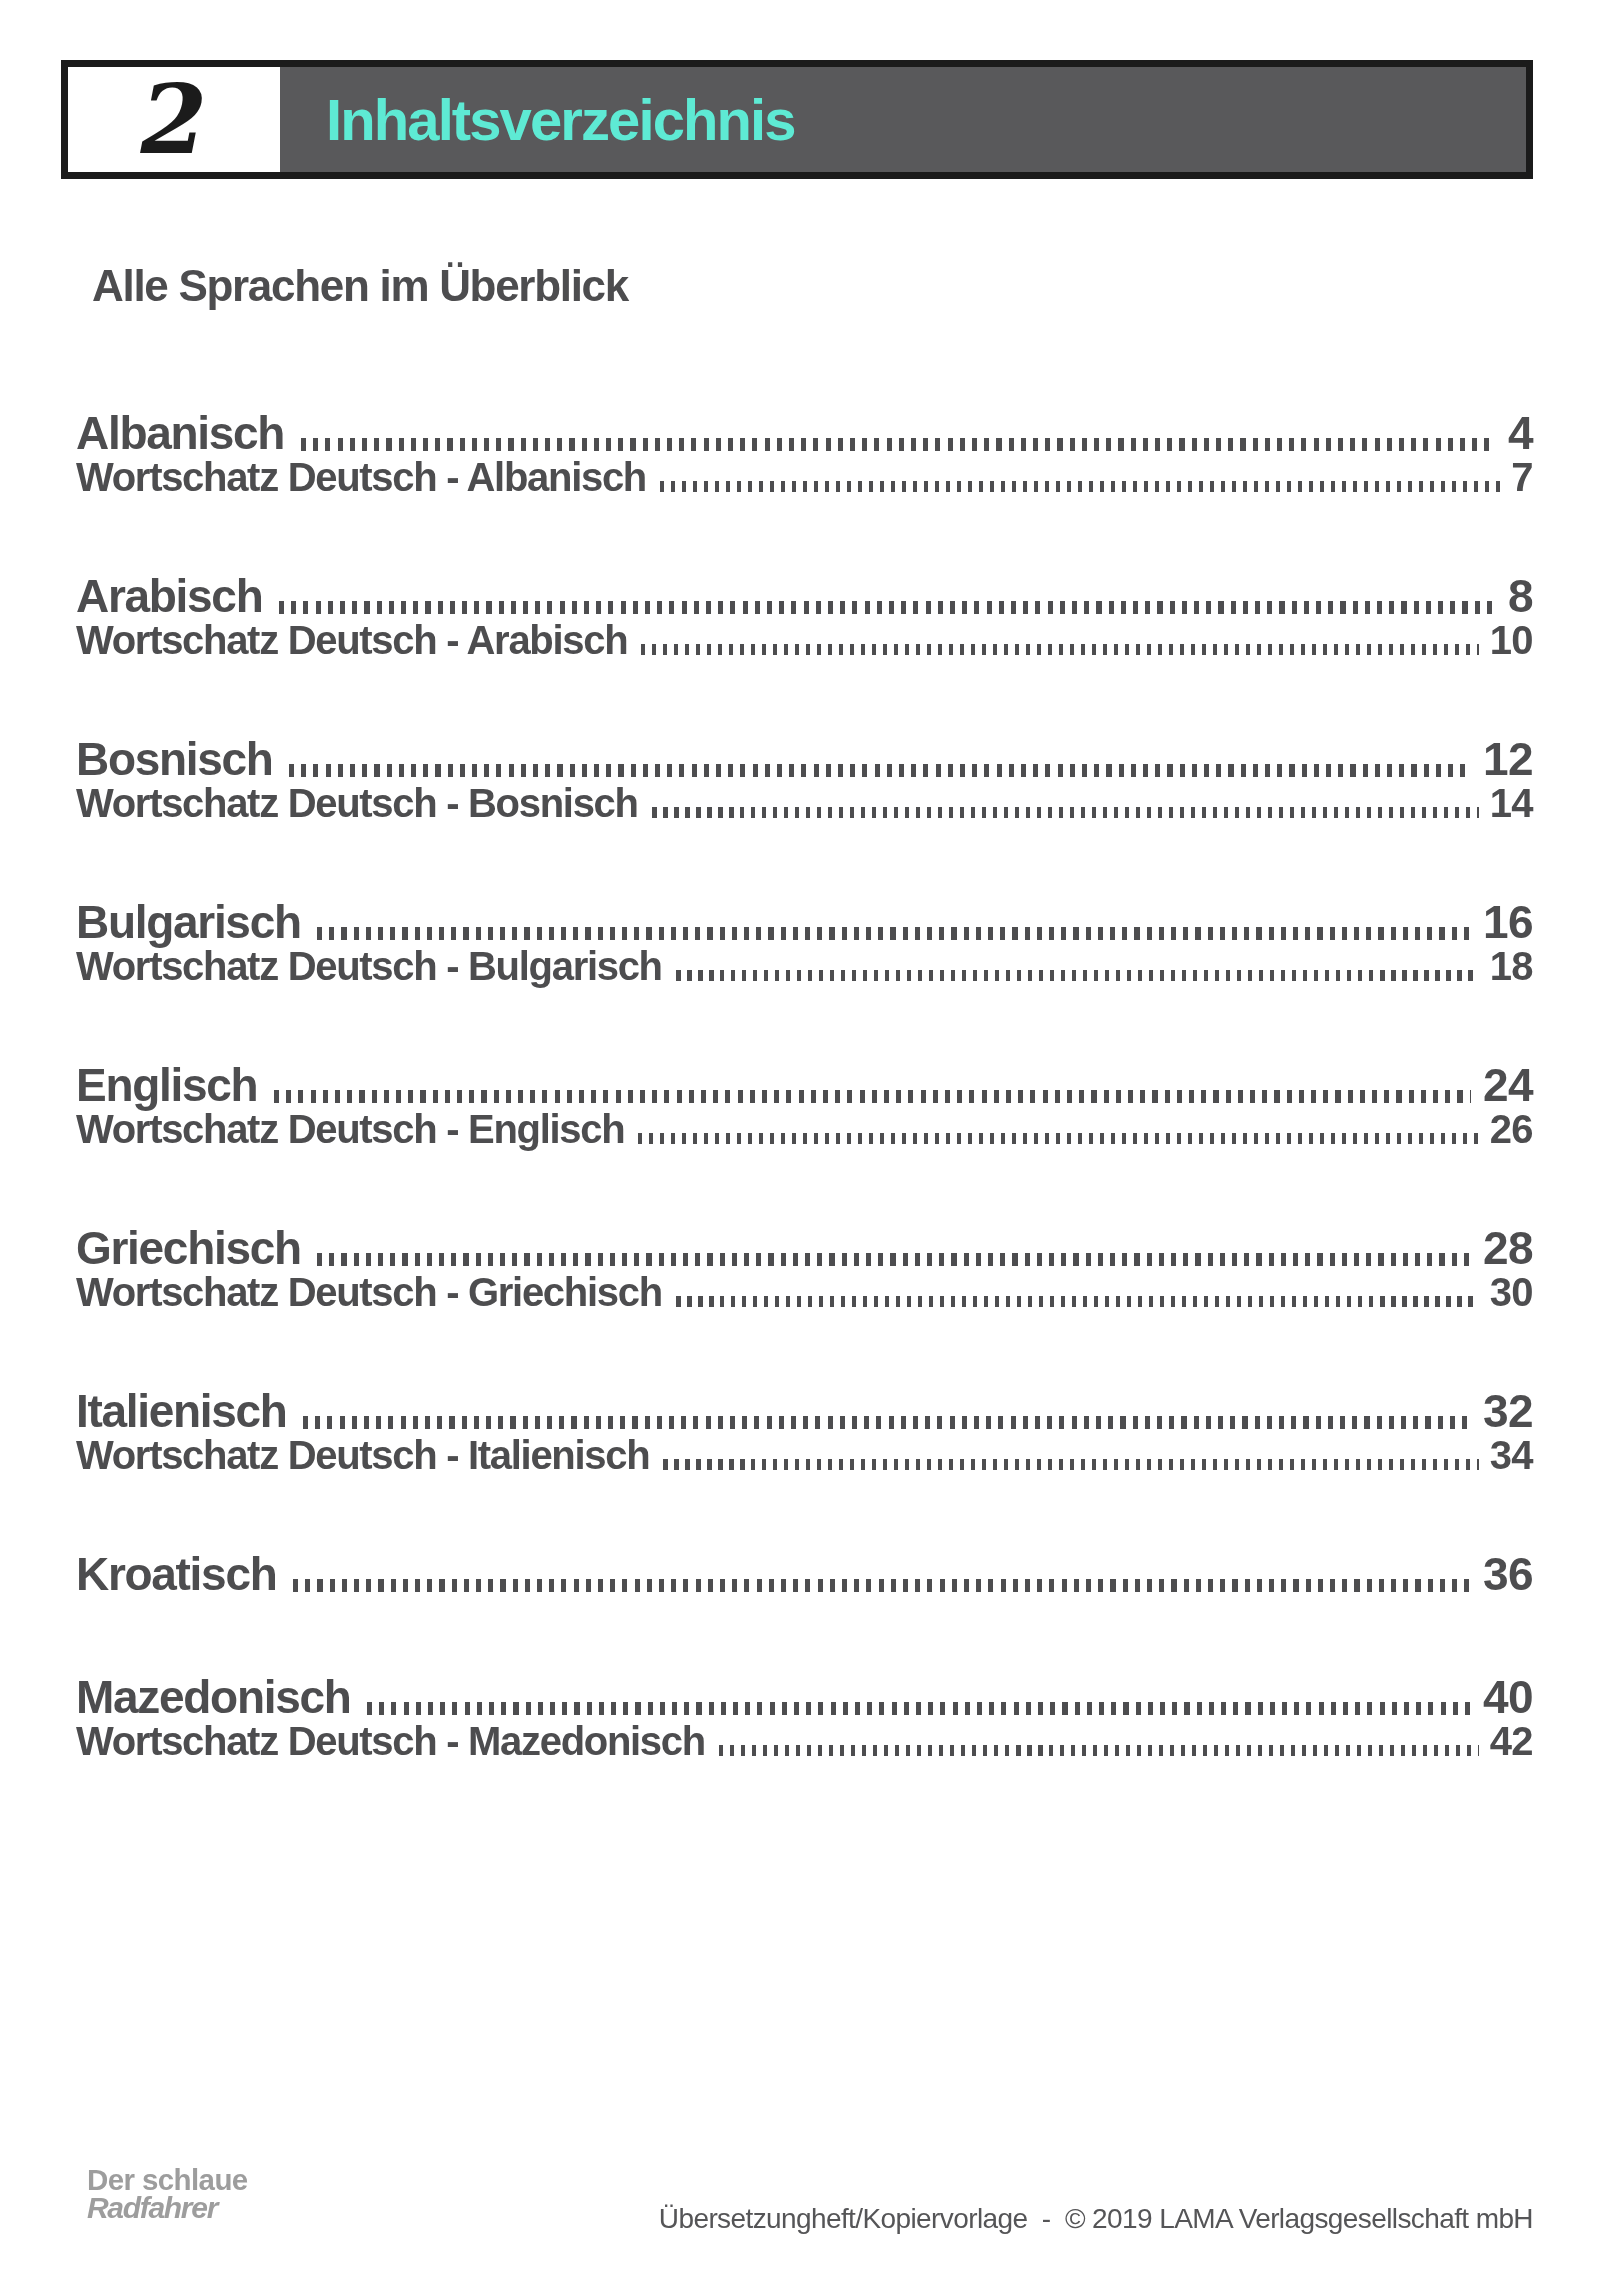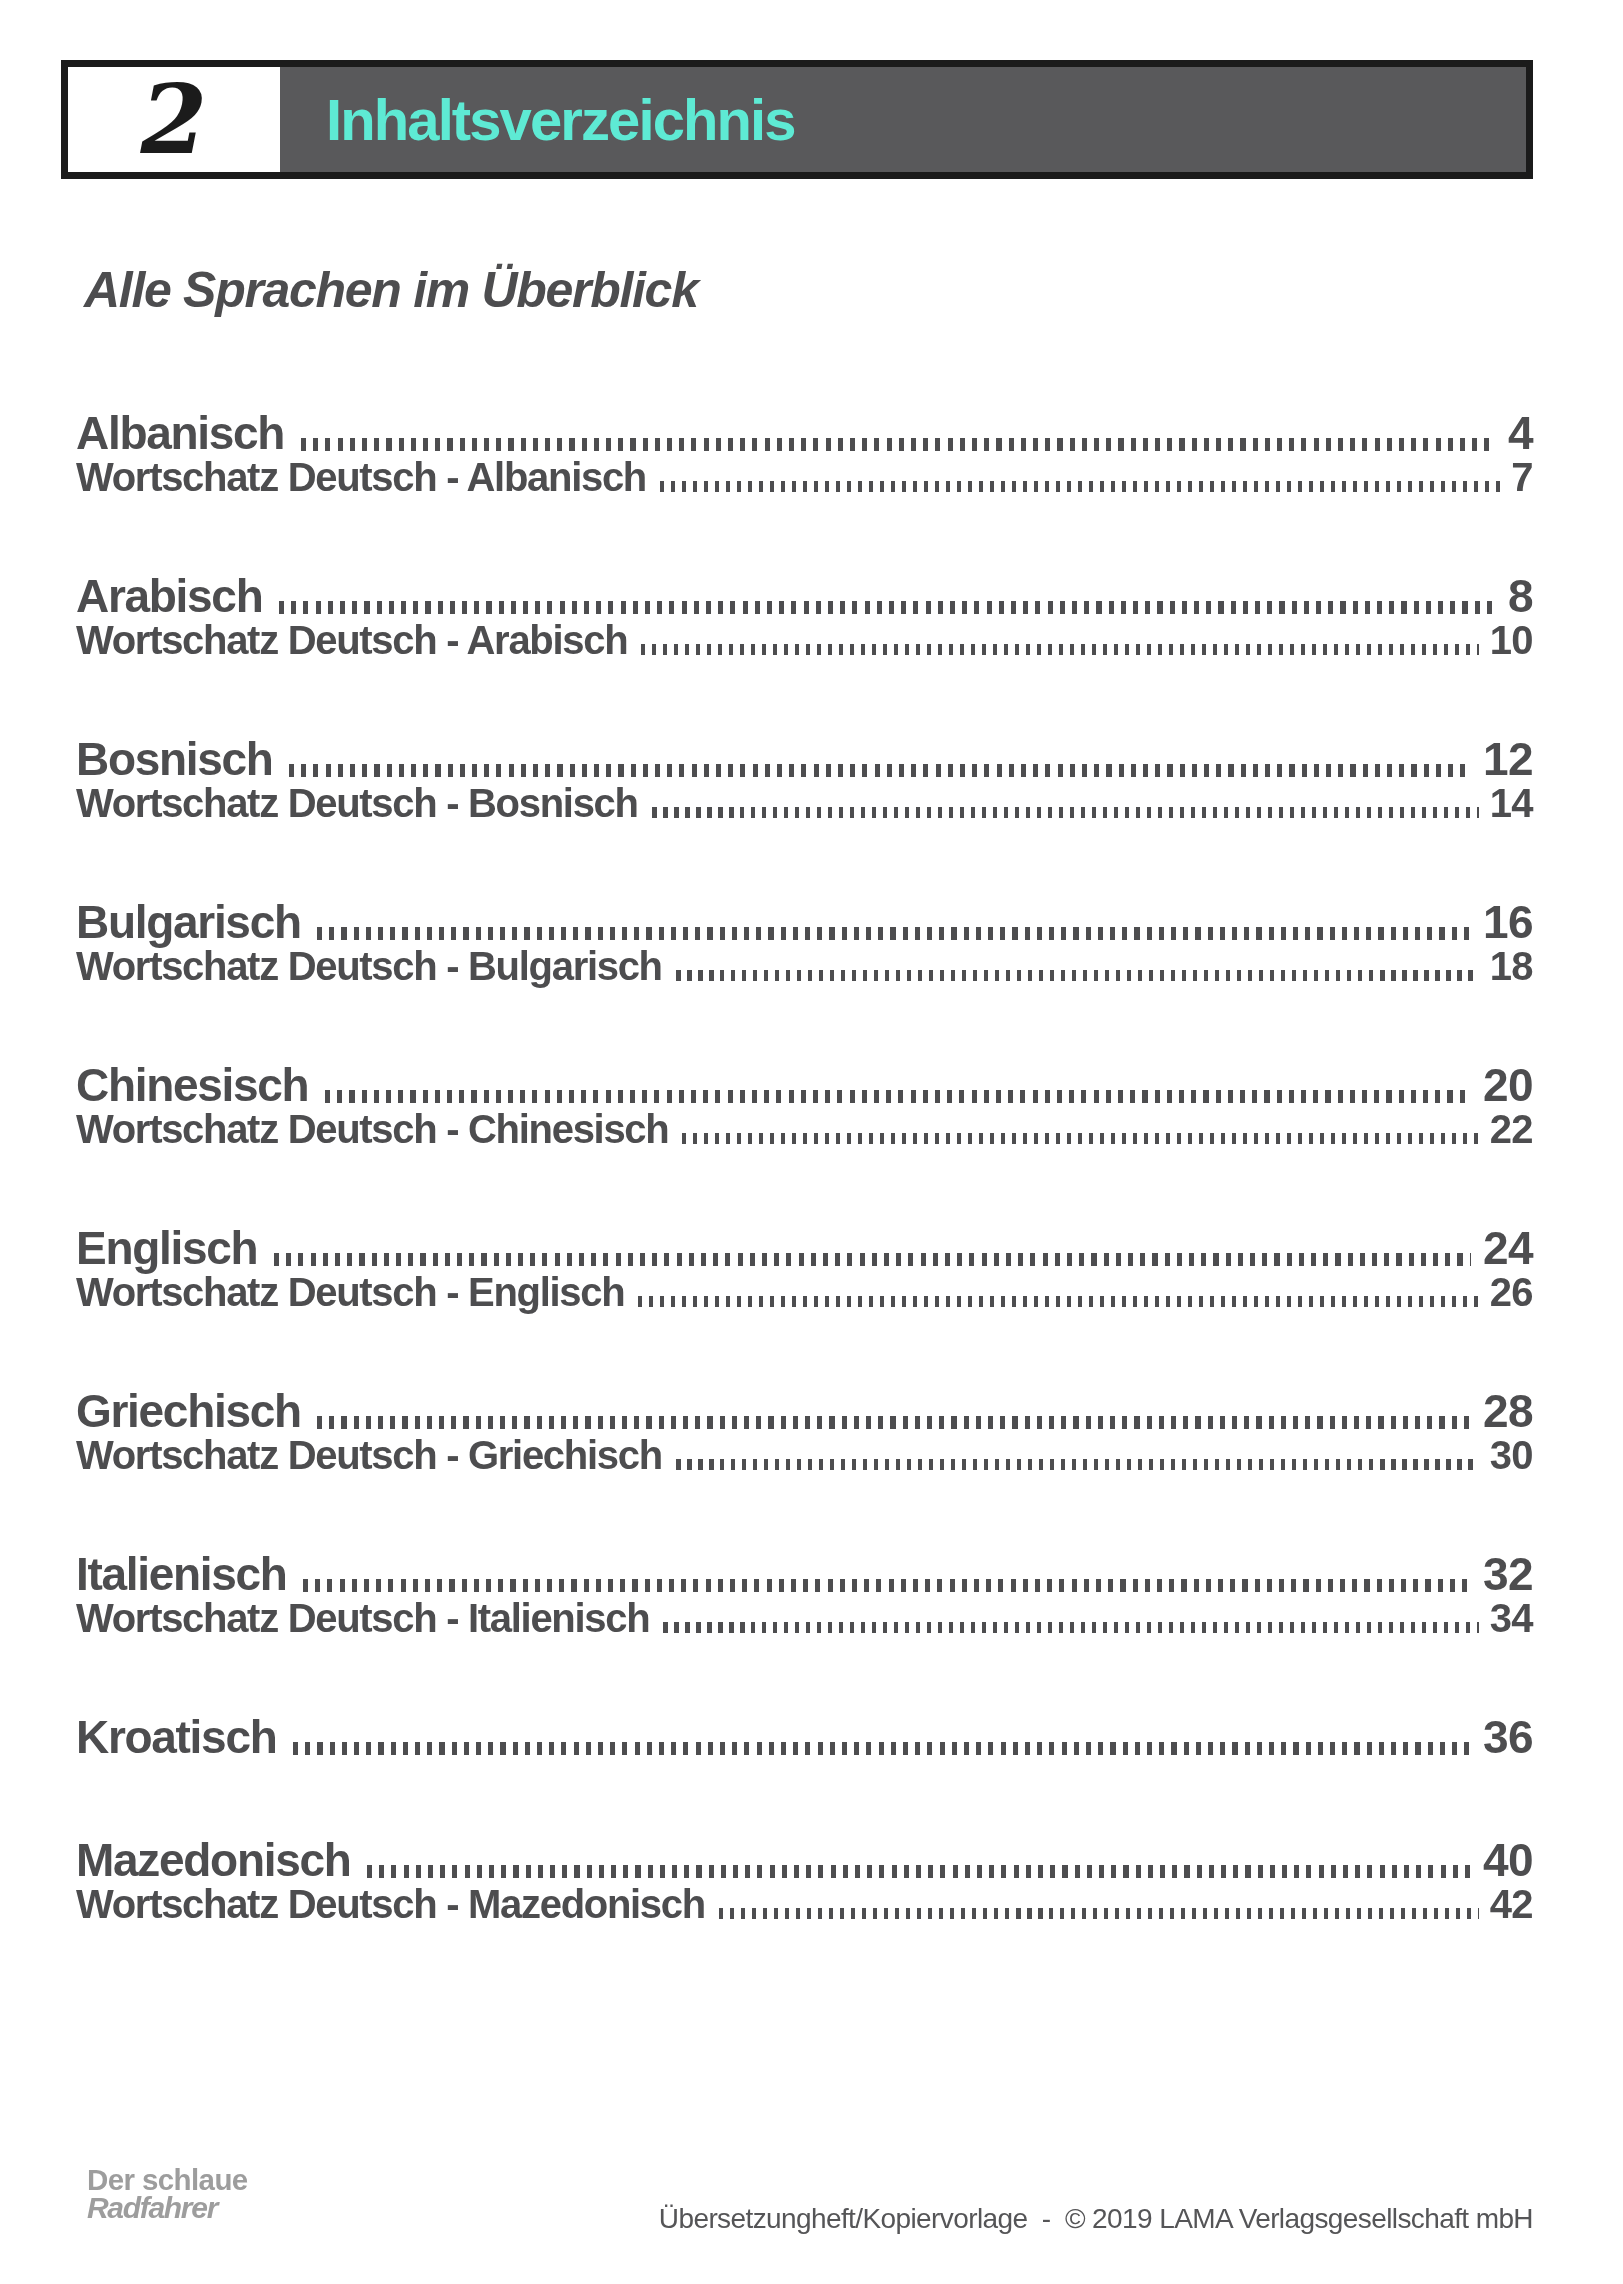--- a/index.html
+++ b/index.html
@@ -43,12 +43,11 @@
 
   
   .section-title {
-    position:absolute; left:84px; top:261px;
-    font-size:50px; font-weight:bold;
+    position:absolute; left:92px; top:261px;
+    font-size:44px; font-weight:bold;
     color:#4d4d4f;
     letter-spacing:-1.3px;
     white-space:nowrap;
-    font-style:italic;
   }
 
   

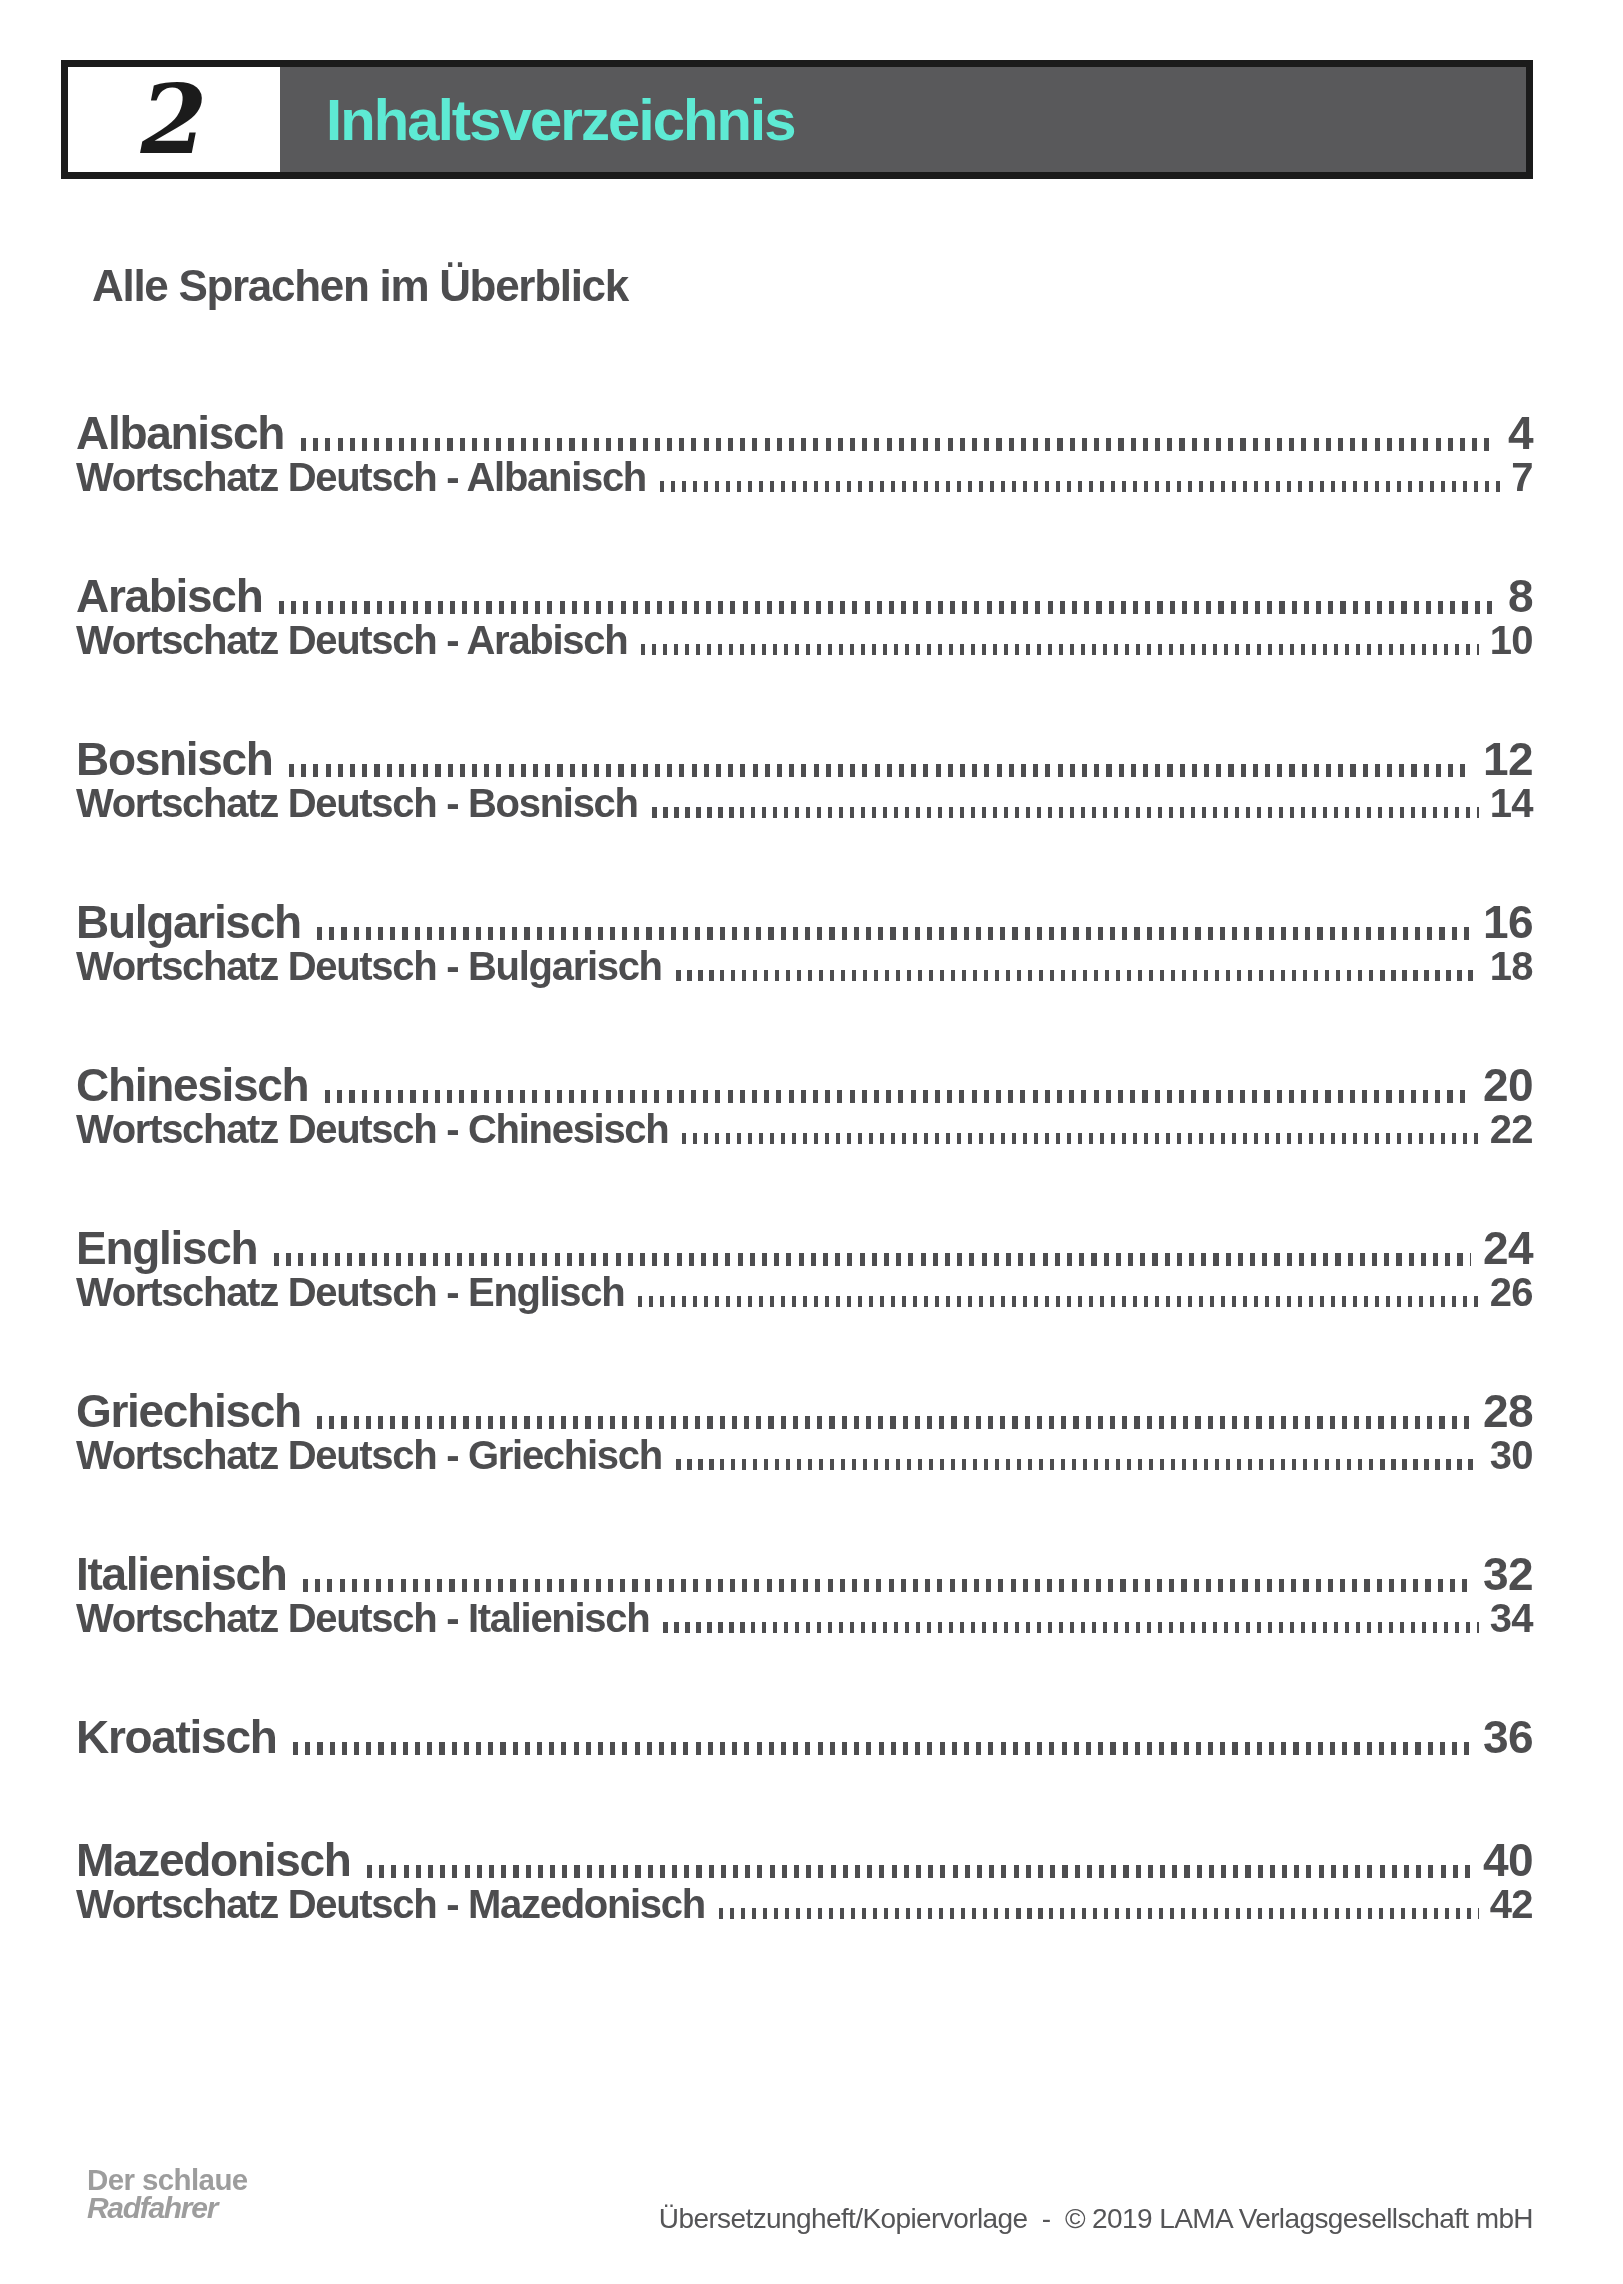--- a/index.html
+++ b/index.html
@@ -164,18 +164,6 @@
       </div>
     </div>
 
-    <div class="toc-section">
-      <div class="toc-line main">
-        <span class="toc-label">Chinesisch</span>
-        <span class="leader"></span>
-        <span class="toc-page">20</span>
-      </div>
-      <div class="toc-line sub">
-        <span class="toc-label">Wortschatz Deutsch - Chinesisch</span>
-        <span class="leader"></span>
-        <span class="toc-page">22</span>
-      </div>
-    </div>
 
     <div class="toc-section">
       <div class="toc-line main">

